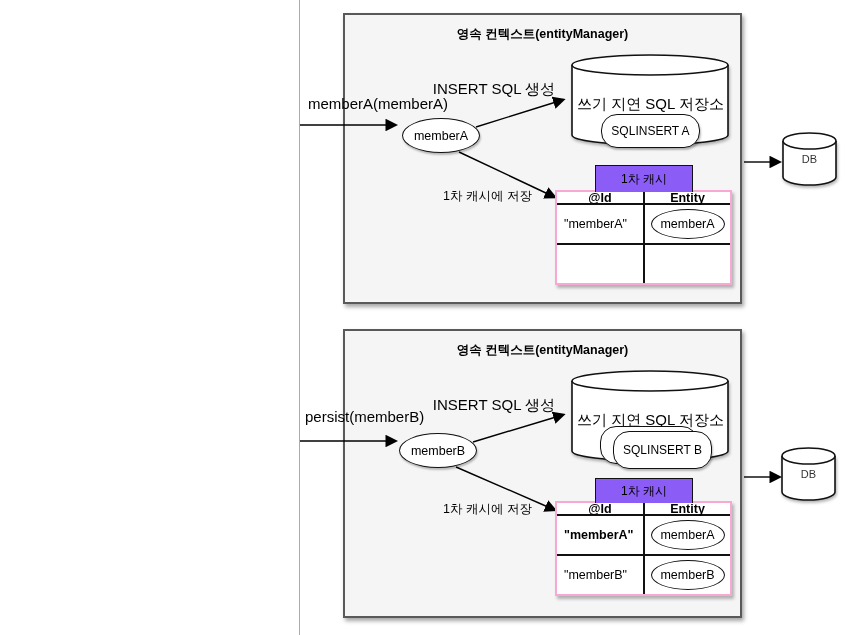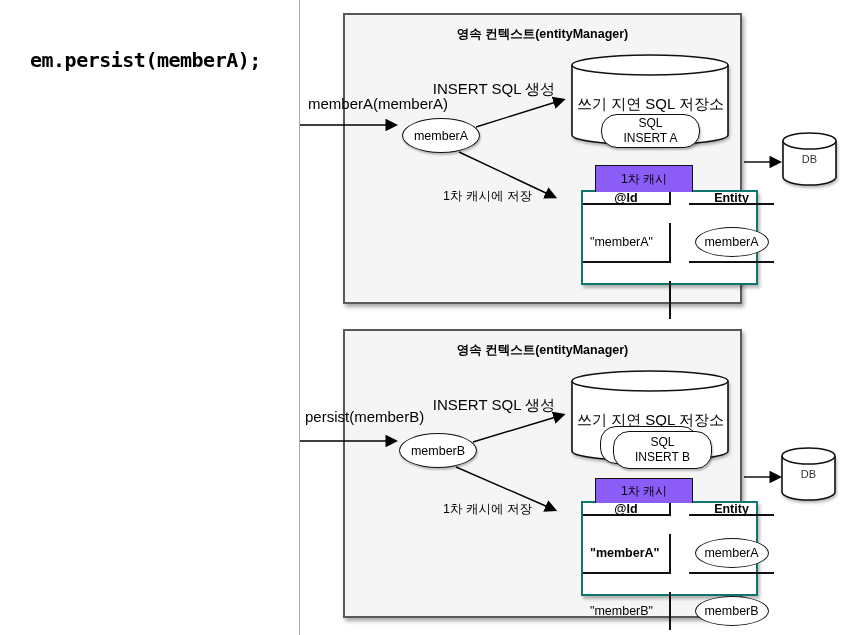--- a/index.html
+++ b/index.html
@@ -55,7 +55,6 @@
 
   <div class="vline"></div>
 
-  <div class="code" style="left:30px;top:48px;">em.persist(memberA);</div>
 
   <div class="pc-box" style="top:13px;height:291px;"></div>
   <div class="pc-box" style="top:329px;height:289px;"></div>

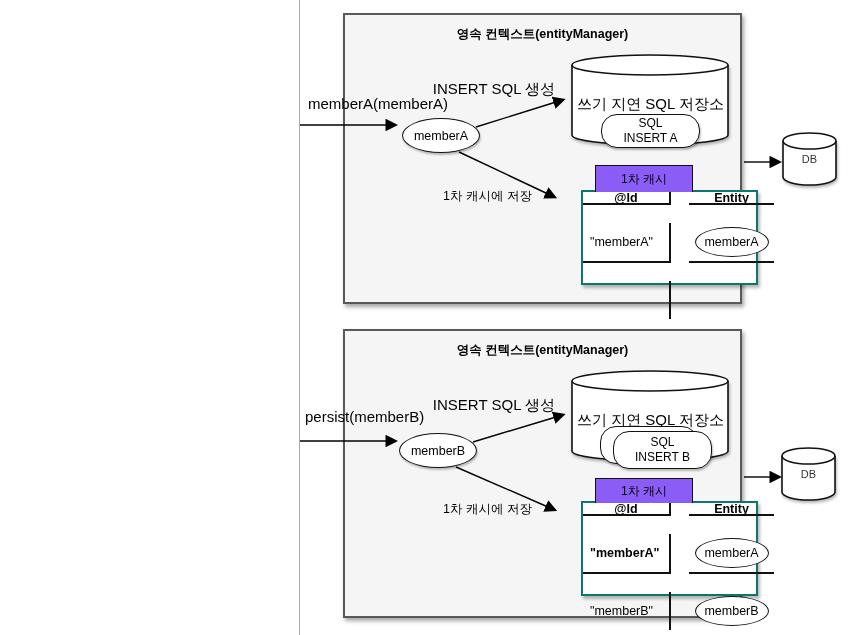--- a/index.html
+++ b/index.html
@@ -20,7 +20,7 @@
        background:#fff;display:flex;align-items:center;justify-content:center;
        font-size:12.5px;z-index:2;box-shadow:1px 2px 2px rgba(0,0,0,0.25);box-sizing:border-box;}
   .card{position:absolute;border:1.6px solid #111;border-radius:16px;background:#fff;
-        display:flex;flex-direction:column;align-items:center;justify-content:center;
+        display:flex;flex-direction:row;align-items:center;justify-content:center;
         font-size:12px;line-height:1.25;box-sizing:border-box;
         box-shadow:1px 2px 2px rgba(0,0,0,0.25);}
   .tab{position:absolute;background:#8b5cf6;border:1.6px solid #111;border-bottom:none;

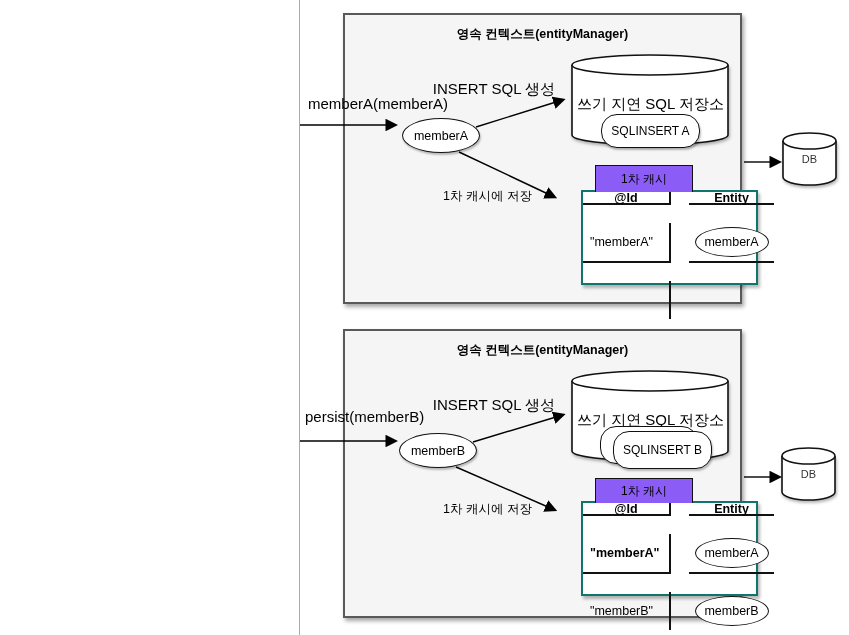--- a/index.html
+++ b/index.html
@@ -26,10 +26,10 @@
   .tab{position:absolute;background:#8b5cf6;border:1.6px solid #111;border-bottom:none;
        display:flex;align-items:center;justify-content:center;font-size:12px;
        z-index:3;box-sizing:border-box;}
-  .cache-table{position:absolute;left:581px;width:177px;height:95px;background:#fff;
-        border:2px solid #0f766e;box-sizing:border-box;display:grid;
+  .cache-table{position:absolute;left:555px;width:177px;height:95px;background:#fff;
+        border:2px solid #f9a8d4;box-sizing:border-box;display:grid;
         grid-template-columns:88px 85px;grid-template-rows:13px 40px 38px;
-        z-index:2;box-shadow:2px 3px 3px rgba(0,0,0,0.28);gap:18px;}
+        z-index:2;box-shadow:2px 3px 3px rgba(0,0,0,0.28);}
   .tc{box-sizing:border-box;}
   .col1{border-right:2px solid #111;}
   .th{border-bottom:2px solid #111;font-weight:bold;font-size:12.5px;

